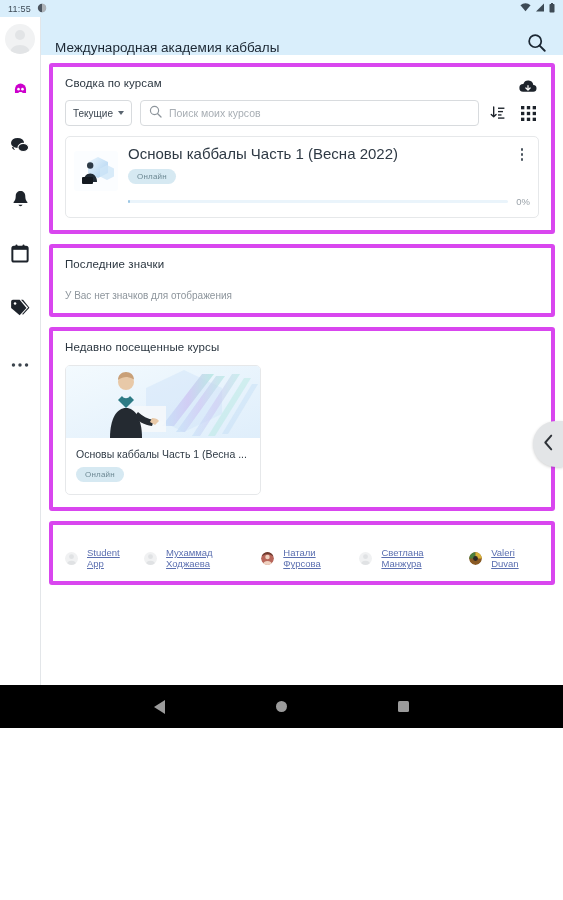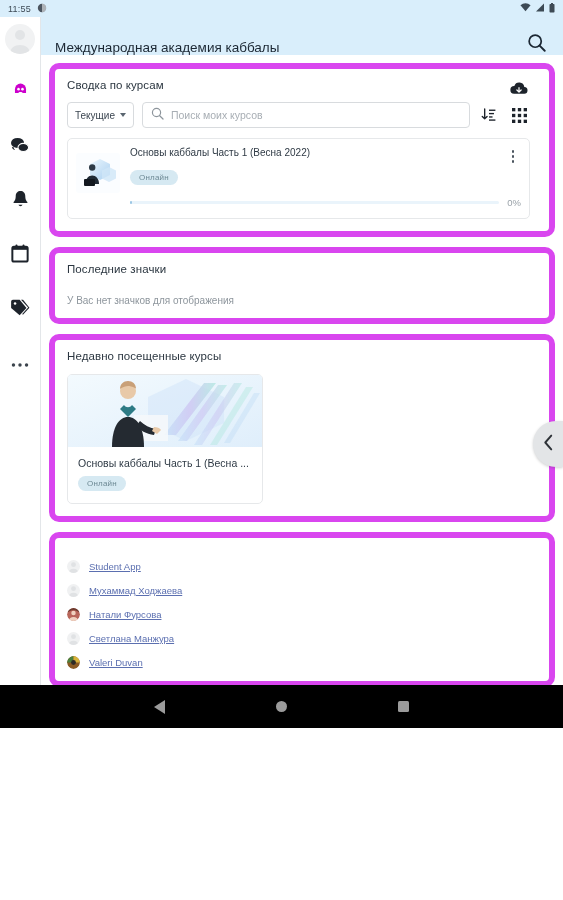--- a/index.html
+++ b/index.html
@@ -79,10 +79,10 @@
   
   .card {
     background: #ffffff;
-    border: 6px solid #d946ef;
-    border-radius: 10px;
+    border: 4px solid #d946ef;
+    border-radius: 3px;
     margin-bottom: 10px;
-    padding: 10px 19px 12px 12px;
+    padding: 10px 12px 12px 12px;
   }
   .card-title {
     font-size: 11.5px; color: #2b3640; font-weight: 400;

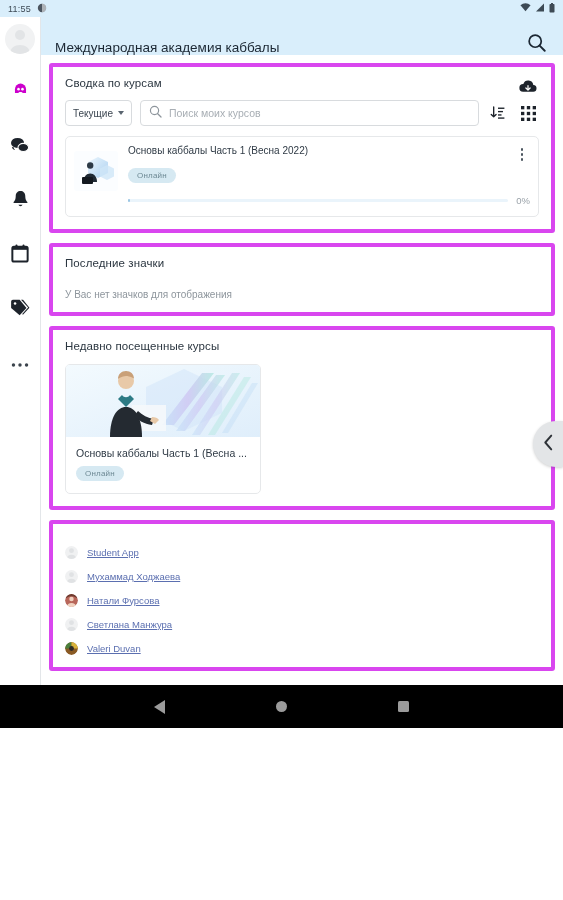--- a/index.html
+++ b/index.html
@@ -132,7 +132,7 @@
   .course-main { flex: 1 1 auto; min-width: 0; }
   .course-title-row { display: flex; align-items: flex-start; gap: 6px; }
   .course-title {
-    flex: 1 1 auto; font-size: 10px; color: #2f3a45;
+    flex: 1 1 auto; font-size: 15px; color: #2f3a45;
     white-space: nowrap; overflow: hidden; text-overflow: ellipsis;
   }
   .kebab { width: 16px; flex:0 0 16px; display:flex; flex-direction:column; align-items:center; gap:2.5px; padding-top:3px; cursor:pointer; }

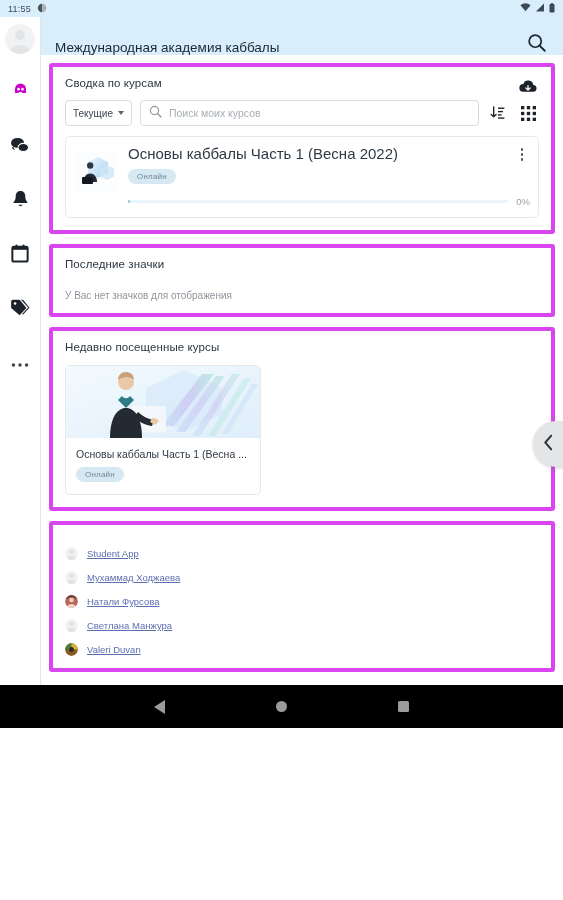--- a/index.html
+++ b/index.html
@@ -166,7 +166,7 @@
 
   
   .ou-count { font-size: 9.5px; color: #5d666e; text-align: center; margin-top: 18px; }
-  .ou-list { margin-top: 12px; display: flex; flex-direction: column; gap: 11px; }
+  .ou-list { margin-top: 12px; display: flex; gap: 11px; }
   .ou-row { display: flex; align-items: center; gap: 9px; }
   .ou-av { width: 13px; height: 13px; border-radius: 50%; flex: 0 0 13px; overflow: hidden; display:flex;align-items:center;justify-content:center;background:#f0f1f2; }
   .ou-name { font-size: 9.5px; color: #5b6fb0; text-decoration: underline; cursor: pointer; }

